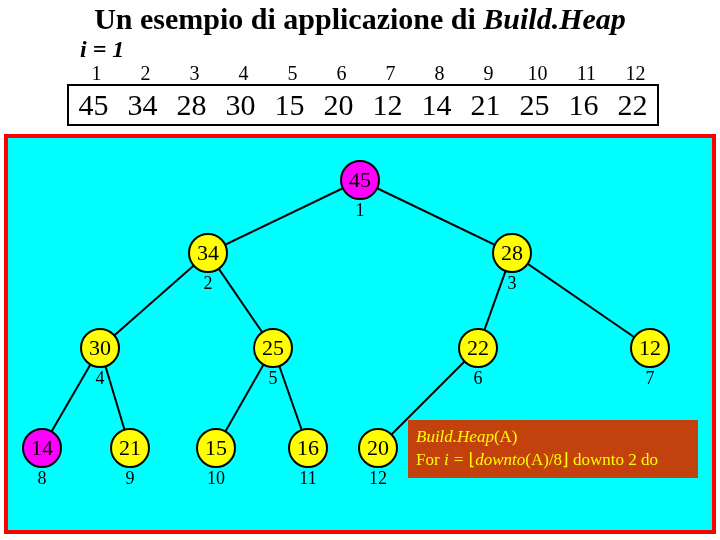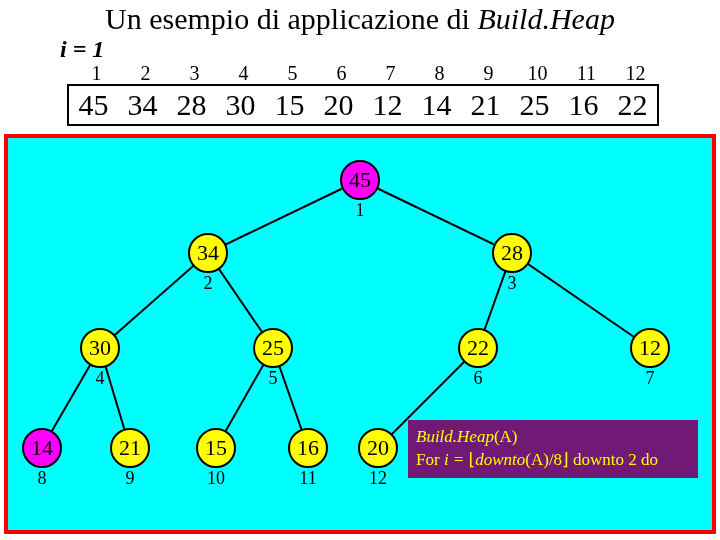--- a/index.html
+++ b/index.html
@@ -20,6 +20,7 @@
     text-align: center;
     font-size: 30px;
     color: #000;
+    font-weight: bold;
   }
   .title .ital { font-style: italic; color: #000; }
   .i-label {

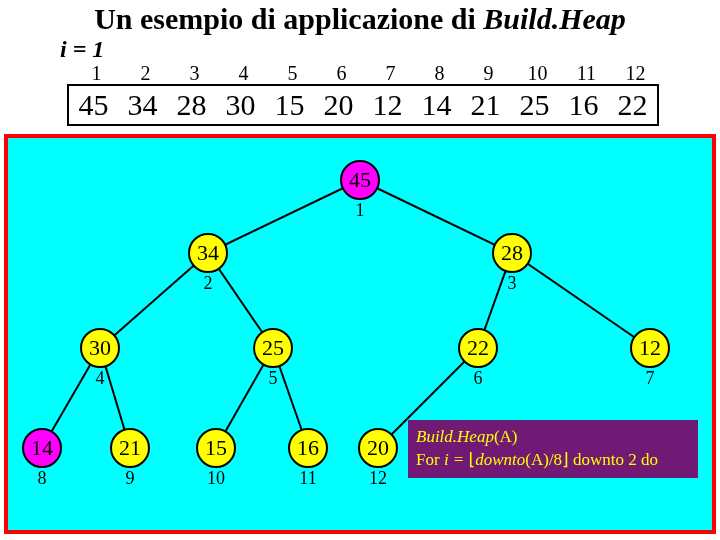--- a/index.html
+++ b/index.html
@@ -26,7 +26,7 @@
   .i-label {
     position: absolute;
     top: 36px;
-    left: 60px;
+    left: 80px;
     font-style: italic;
     font-weight: bold;
     font-size: 24px;

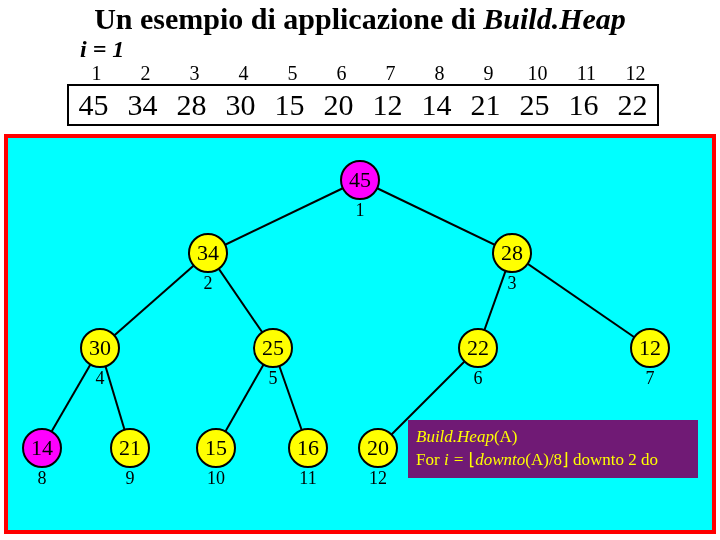--- a/index.html
+++ b/index.html
@@ -97,7 +97,7 @@
   }
   .codebox {
     position: absolute;
-    background: #701a75;
+    background: #c2410c;
     color: #ff0;
     font-family: "Times New Roman", serif;
     font-size: 17px;

